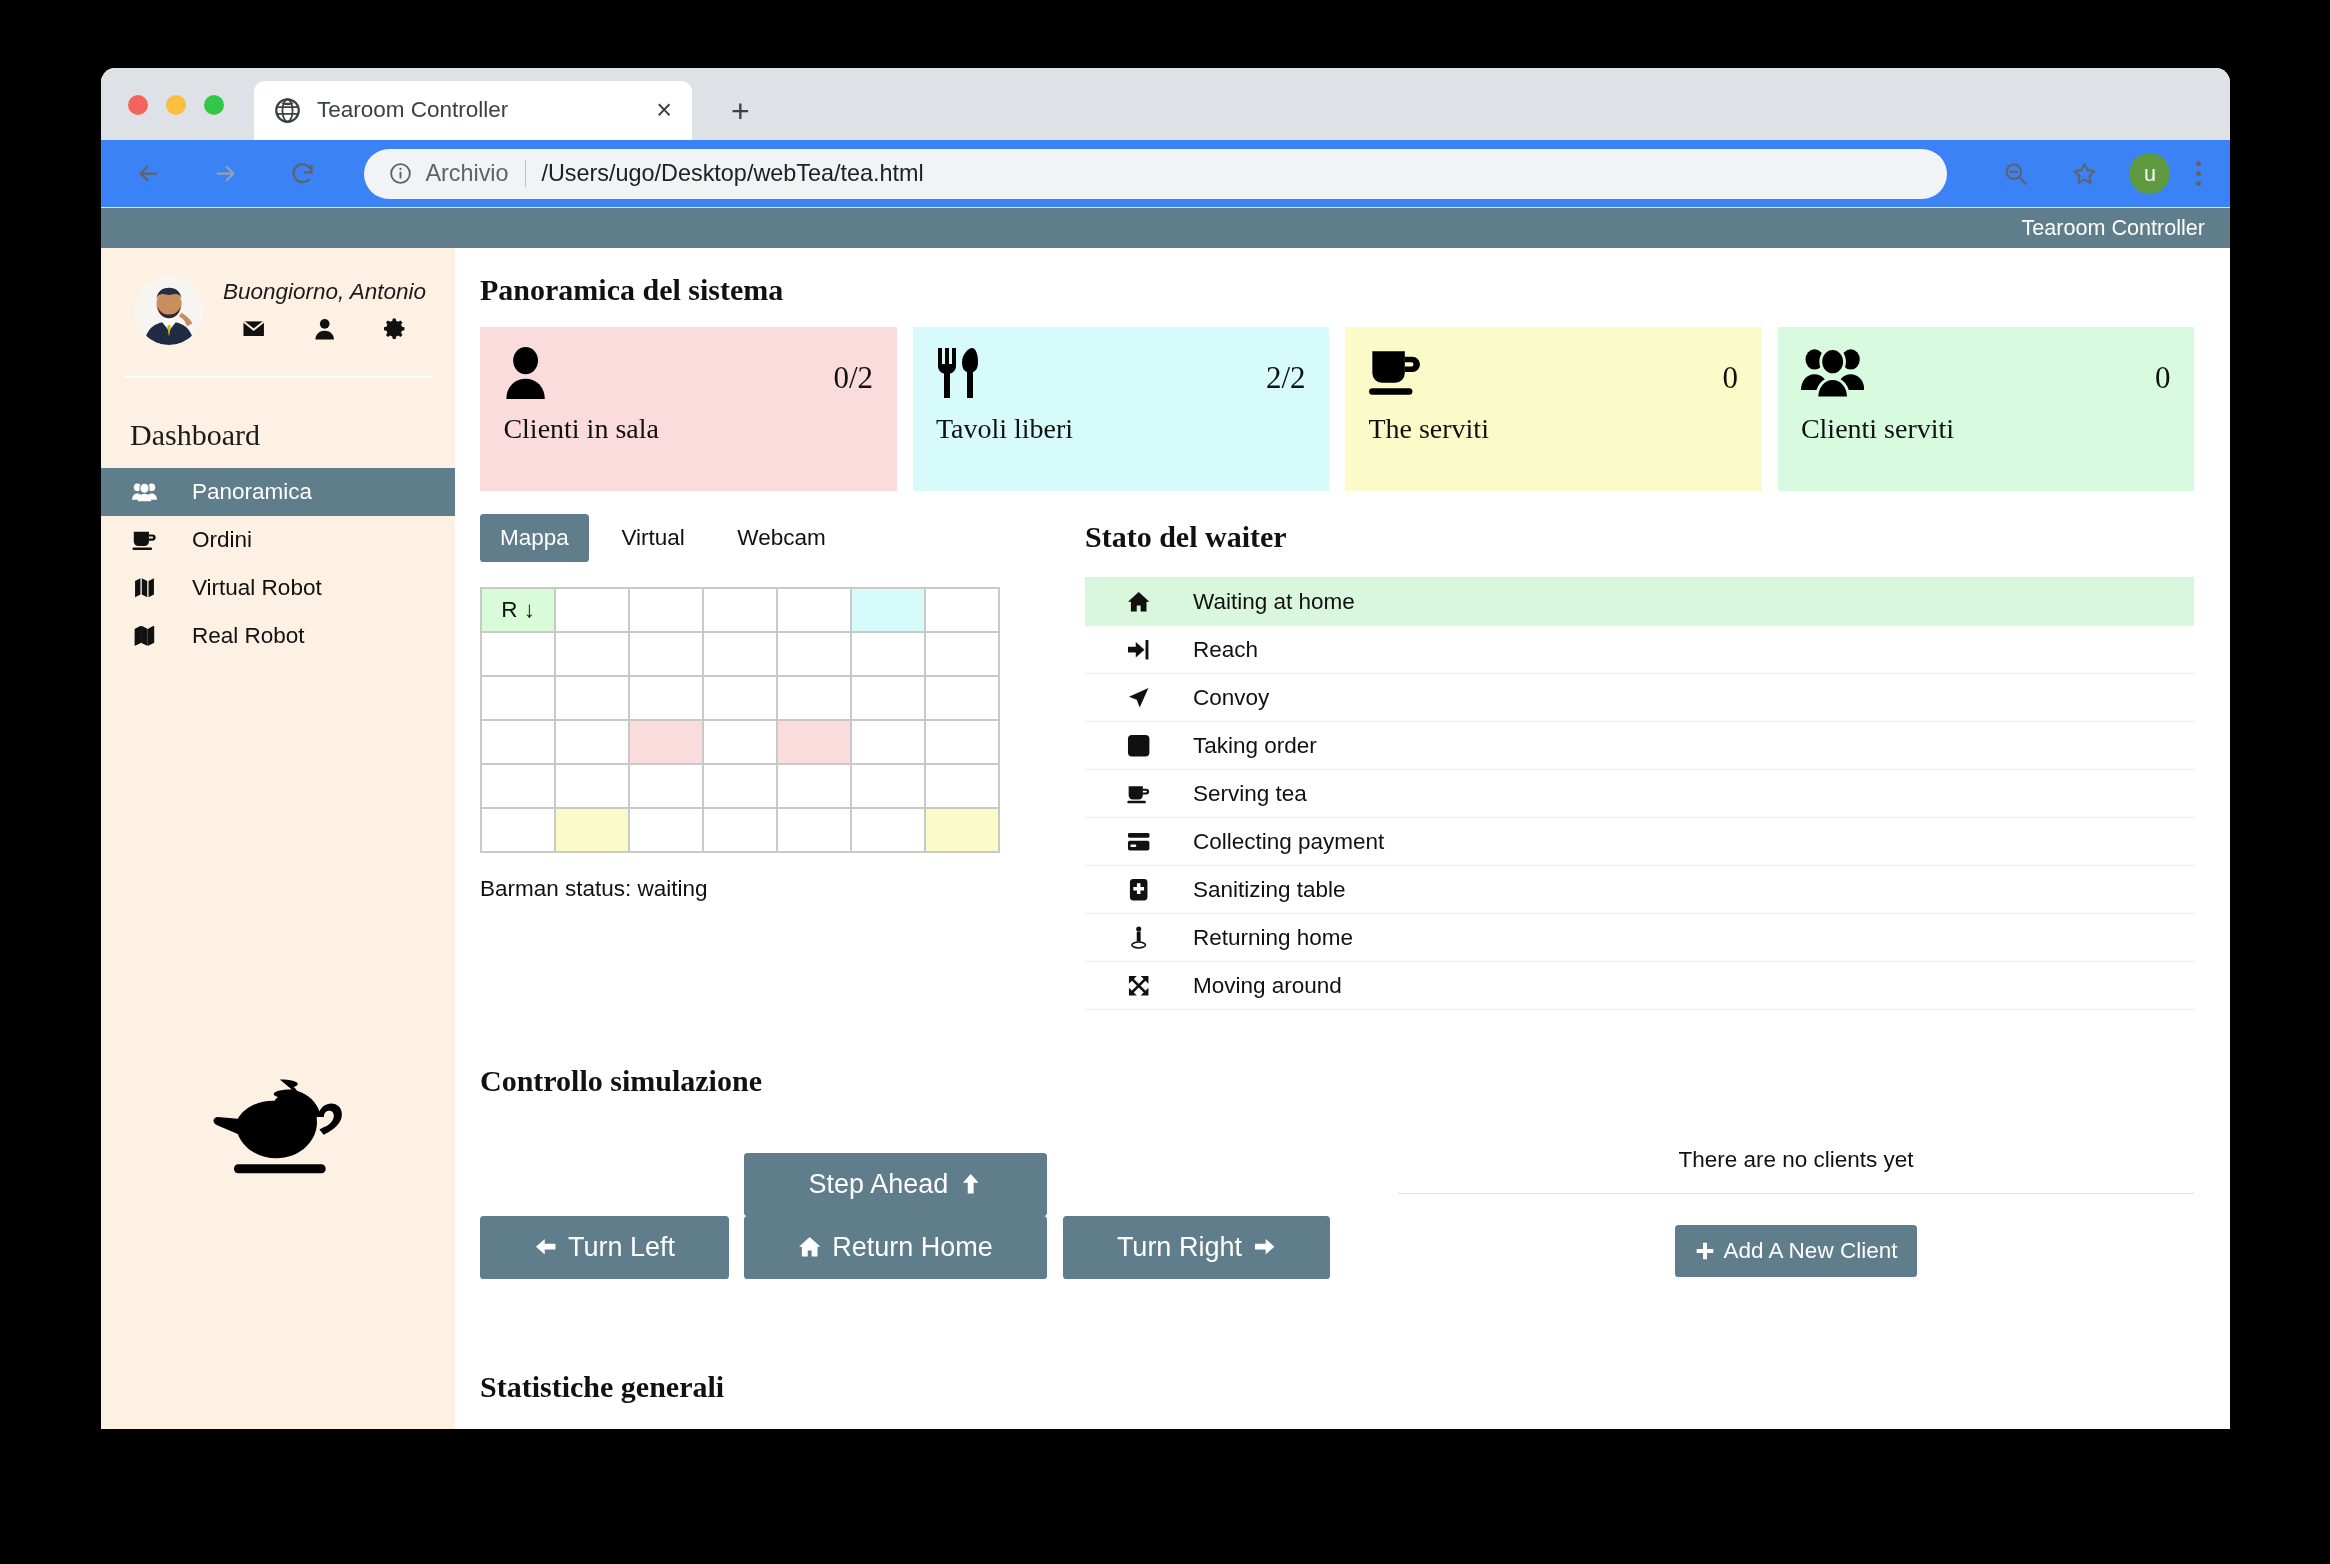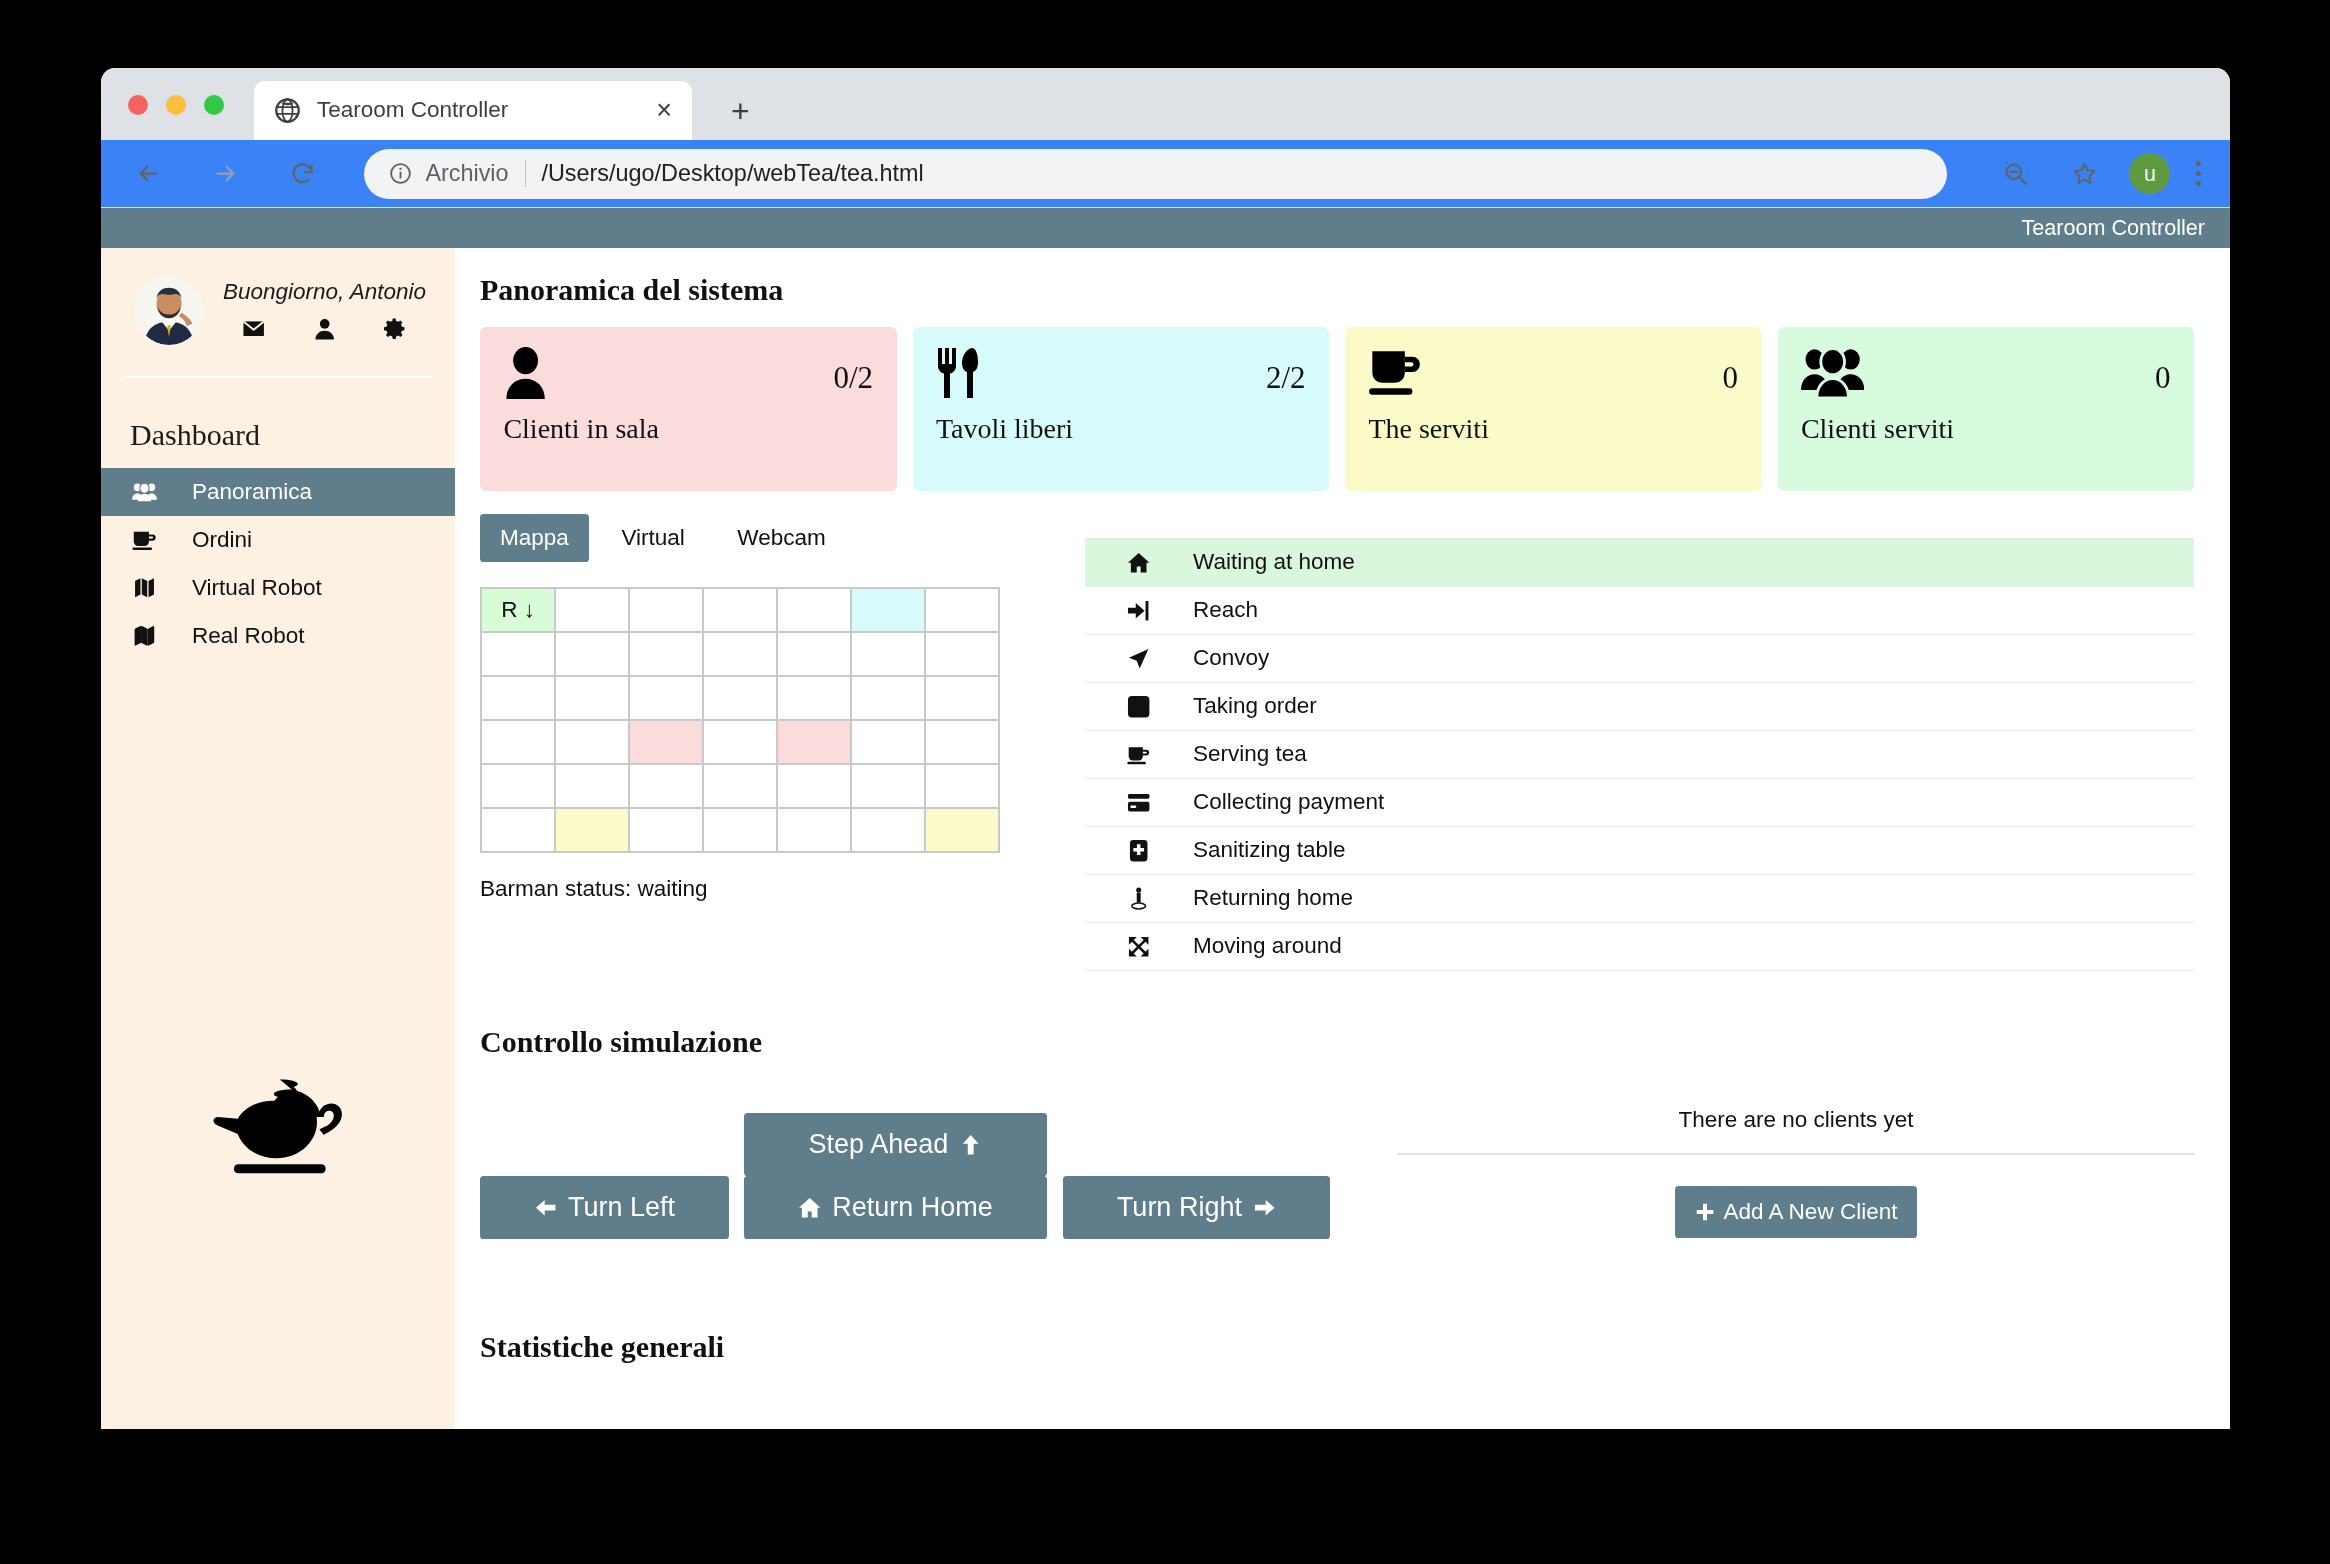--- a/index.html
+++ b/index.html
@@ -72,7 +72,7 @@
   .h-serif{font-family:"Liberation Serif",serif;font-size:30px;color:#111;}
 
   .cards{display:flex;gap:16px;margin-top:20px;padding-right:36px;}
-  .card{flex:1;height:164px;border-radius:6px;padding:20px 23.4px;box-sizing:border-box;position:relative;}
+  .card{flex:1;height:164px;border-radius:0;padding:20px 23.4px;box-sizing:border-box;position:relative;}
   .card-top{display:flex;align-items:flex-start;justify-content:space-between;}
   .card-ic svg{height:52px;fill:#000;}
   .card-val{font-family:"Liberation Serif",serif;font-size:31px;color:#111;margin-top:12.6px;}

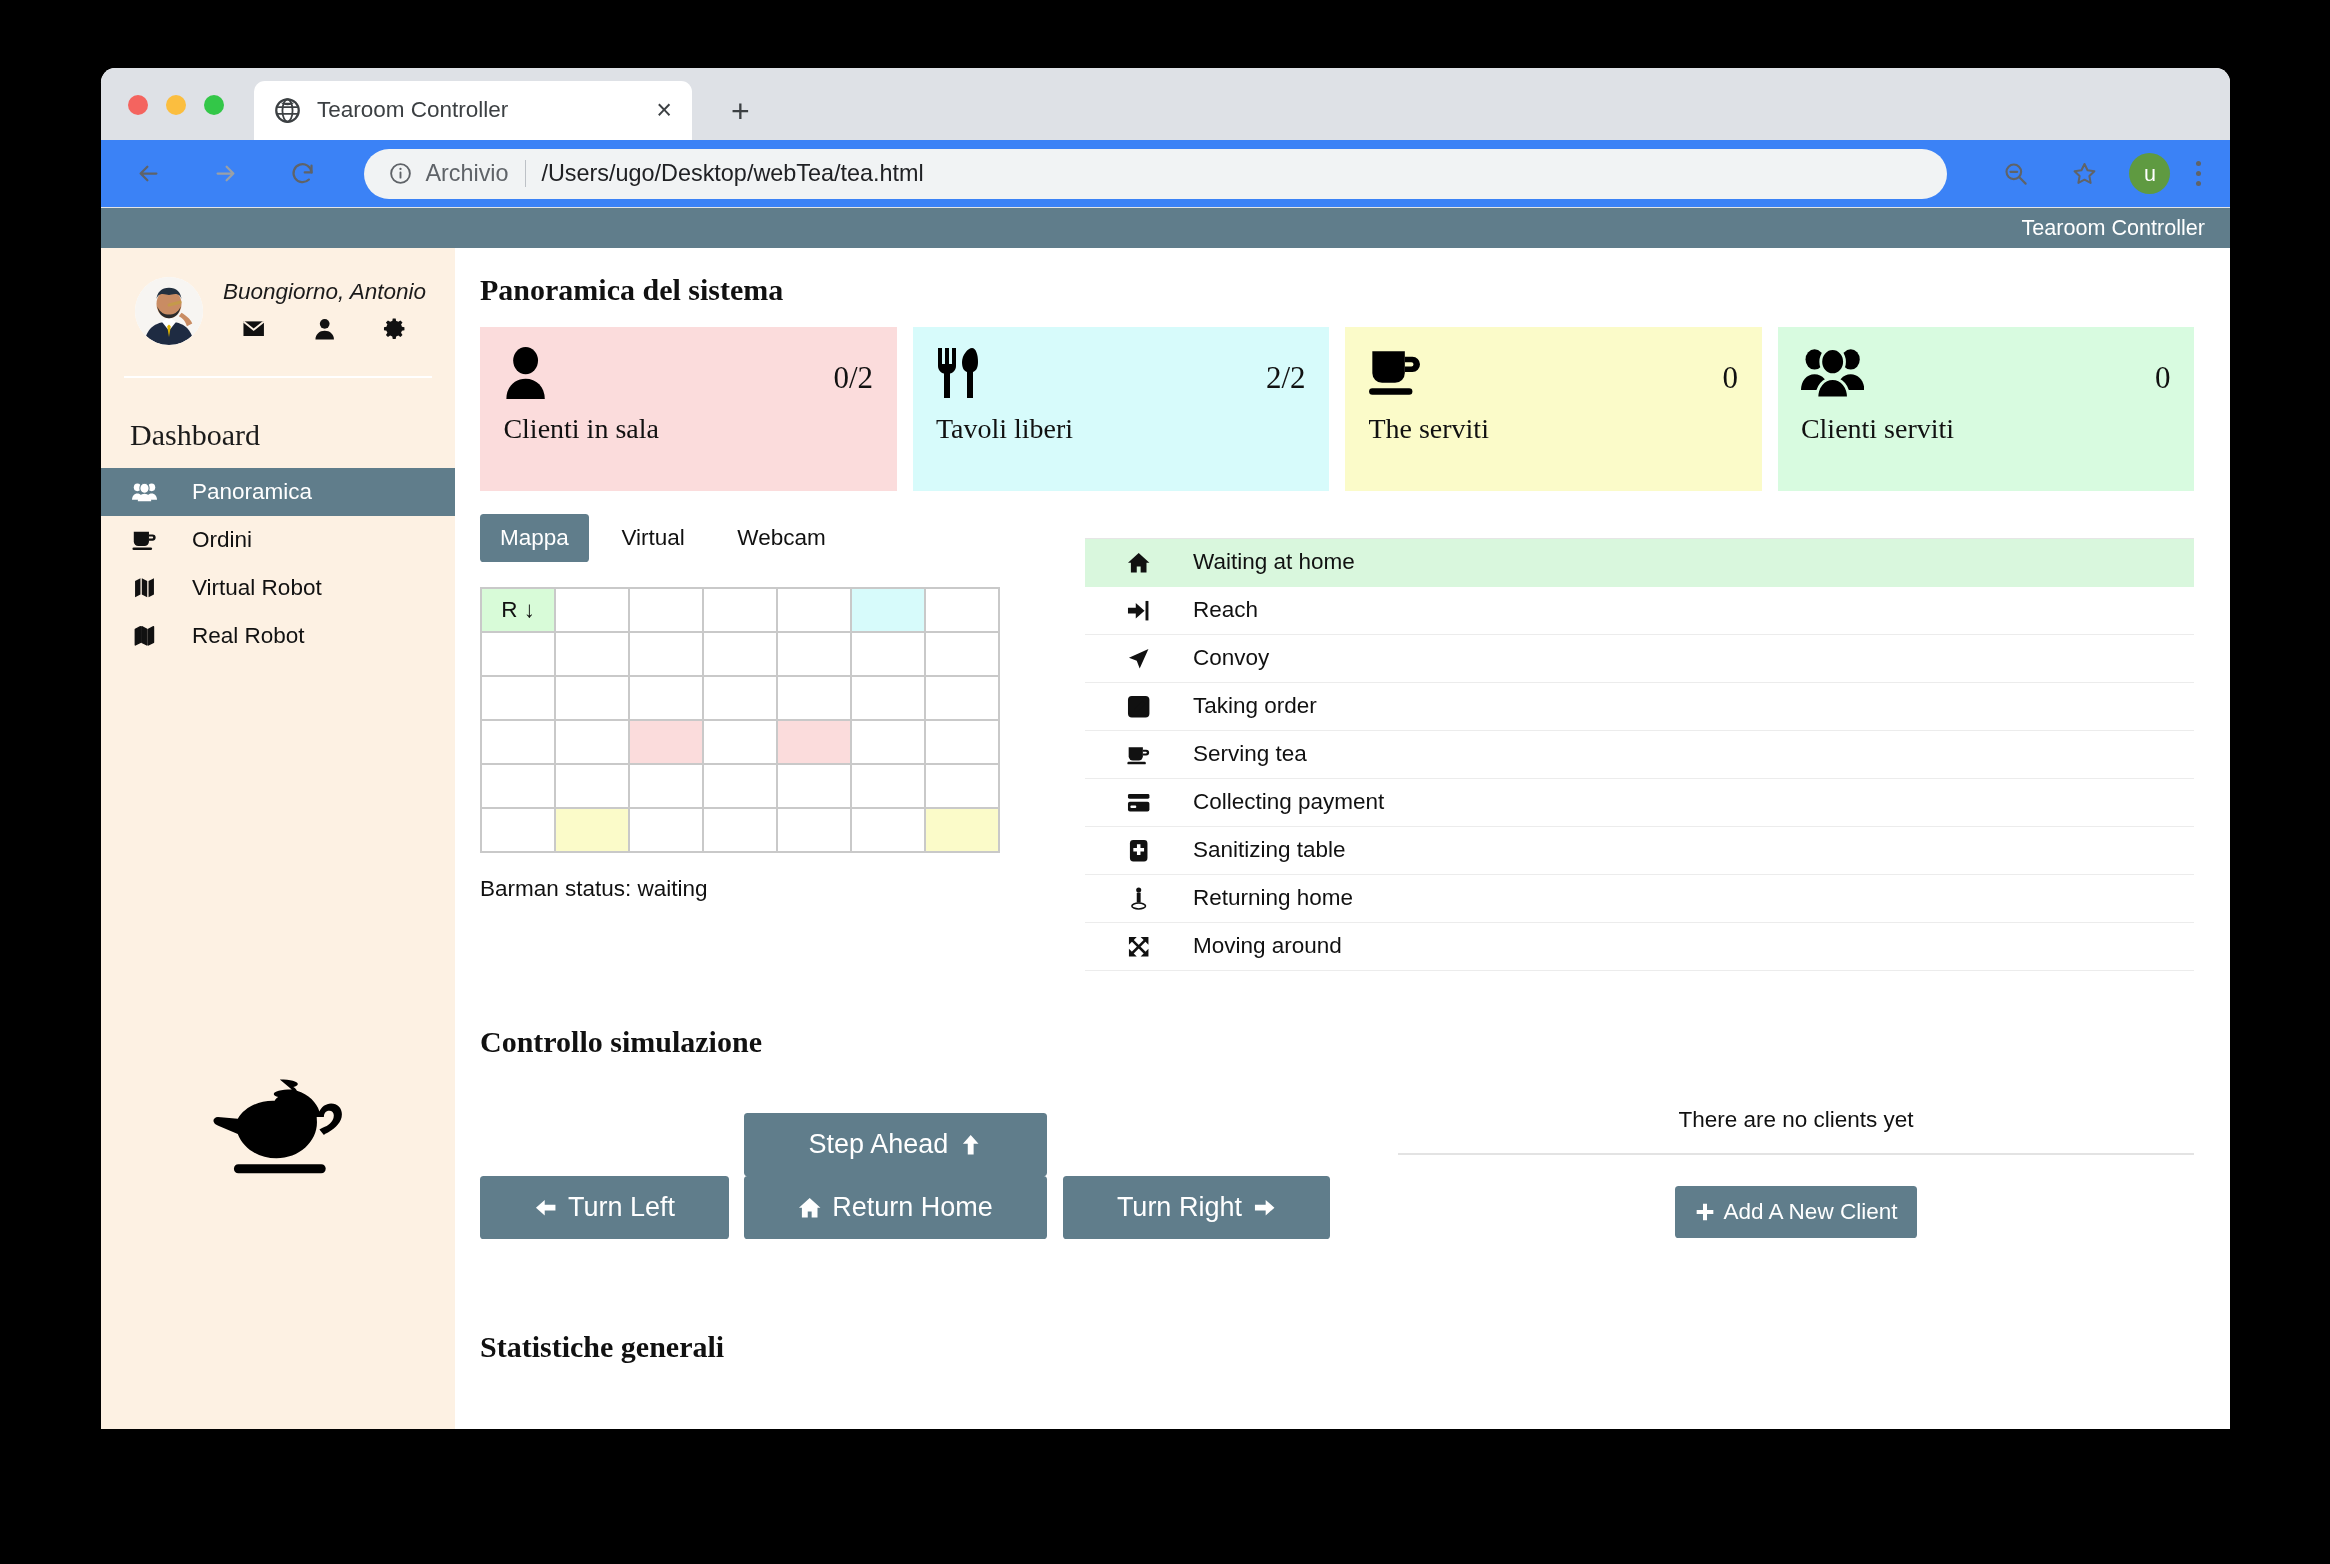--- a/index.html
+++ b/index.html
@@ -422,6 +422,7 @@
           </div>
 
           <div class="col-right">
+            <h3 class="h-serif" style="margin:5.4px 0 0 0;">Stato del waiter</h3>
             <div class="wlist">
               <div class="wrow active">
                 <span class="wic">

